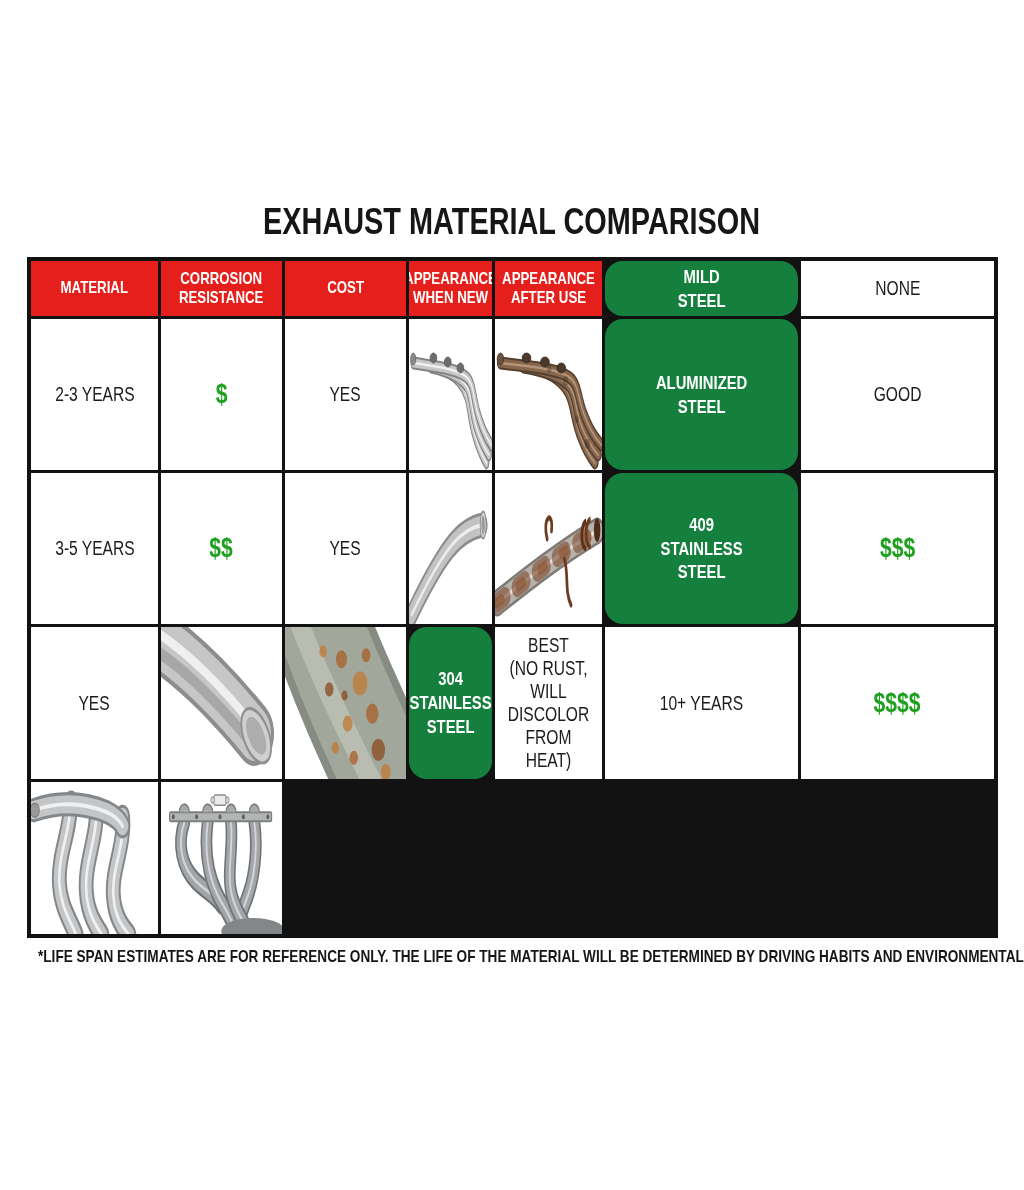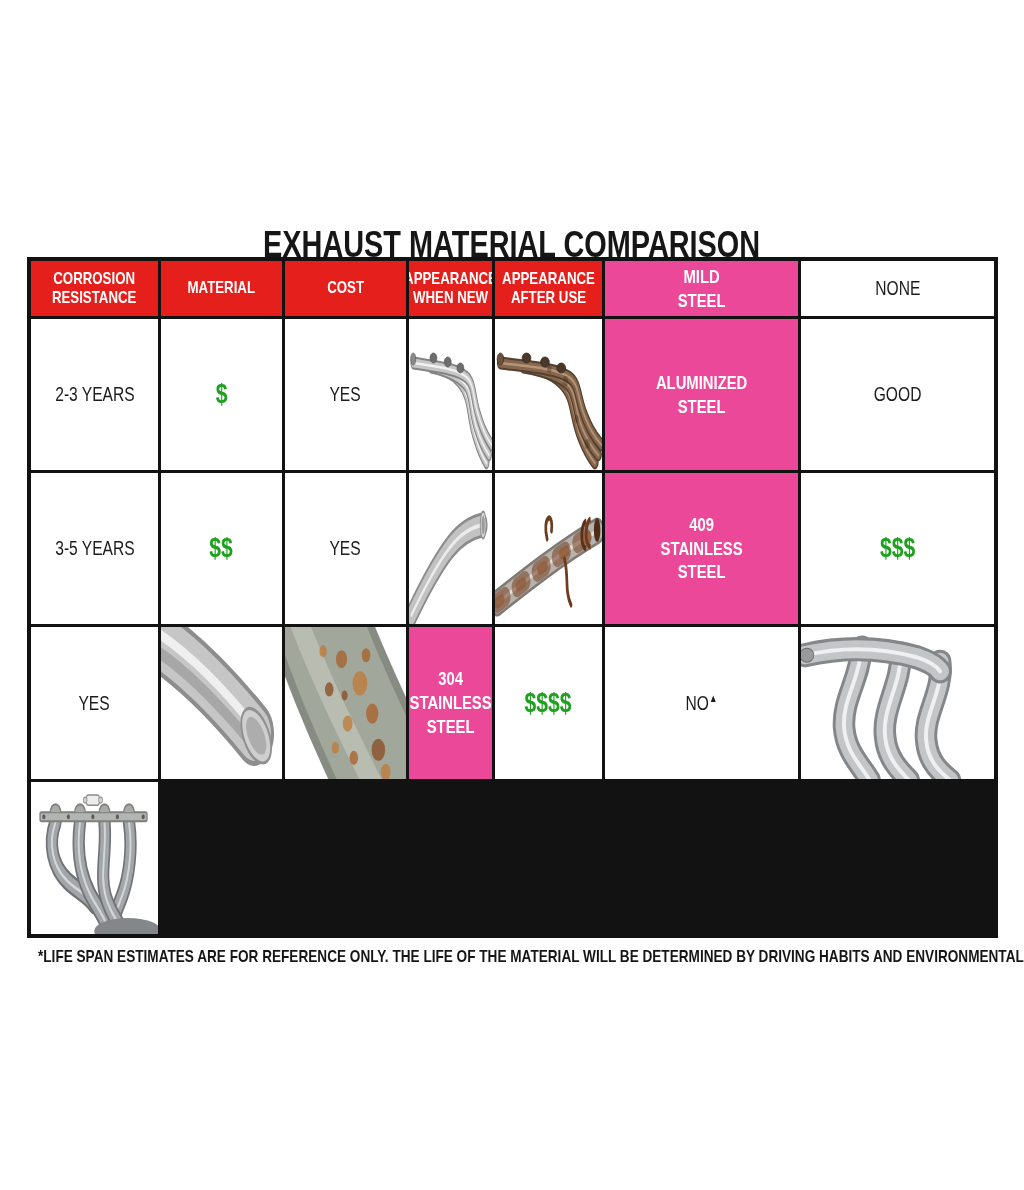--- a/index.html
+++ b/index.html
@@ -6,7 +6,7 @@
   body { background:#ffffff; font-family:"Liberation Sans", sans-serif; }
   .page { position:relative; width:1024px; height:1190px; background:#ffffff; margin:0 auto; overflow:hidden; }
 
-  .title { position:absolute; top:224px; left:0; width:100%; text-align:center;
+  .title { position:absolute; top:201px; left:0; width:100%; text-align:center;
            font-size:37px; font-weight:bold; color:#161616; letter-spacing:0px; }
   .cond { display:inline-block; transform:scaleX(0.78); transform-origin:center; white-space:pre-line; }
   .cond-left { display:inline-block; transform:scaleX(0.8); transform-origin:left center; white-space:pre; }

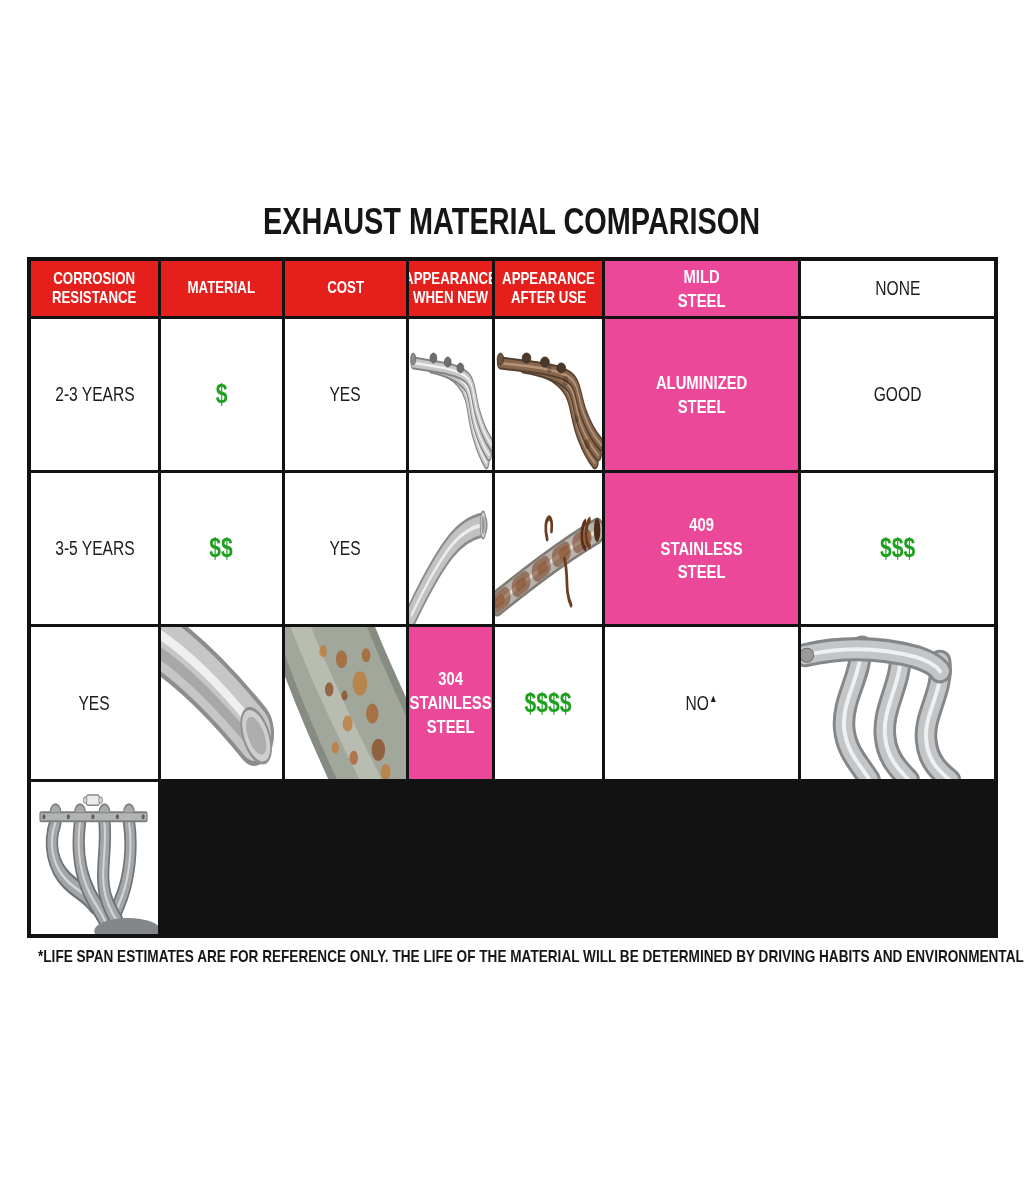--- a/index.html
+++ b/index.html
@@ -40,11 +40,11 @@
   <div class="comp-table">
 
     <div class="cell hdr">
+        <span class="cond">MATERIAL</span>
+      </div>
+    <div class="cell hdr">
         <span class="cond">CORROSION
 RESISTANCE</span>
-      </div>
-    <div class="cell hdr">
-        <span class="cond">MATERIAL</span>
       </div>
     <div class="cell hdr">
         <span class="cond">COST</span>

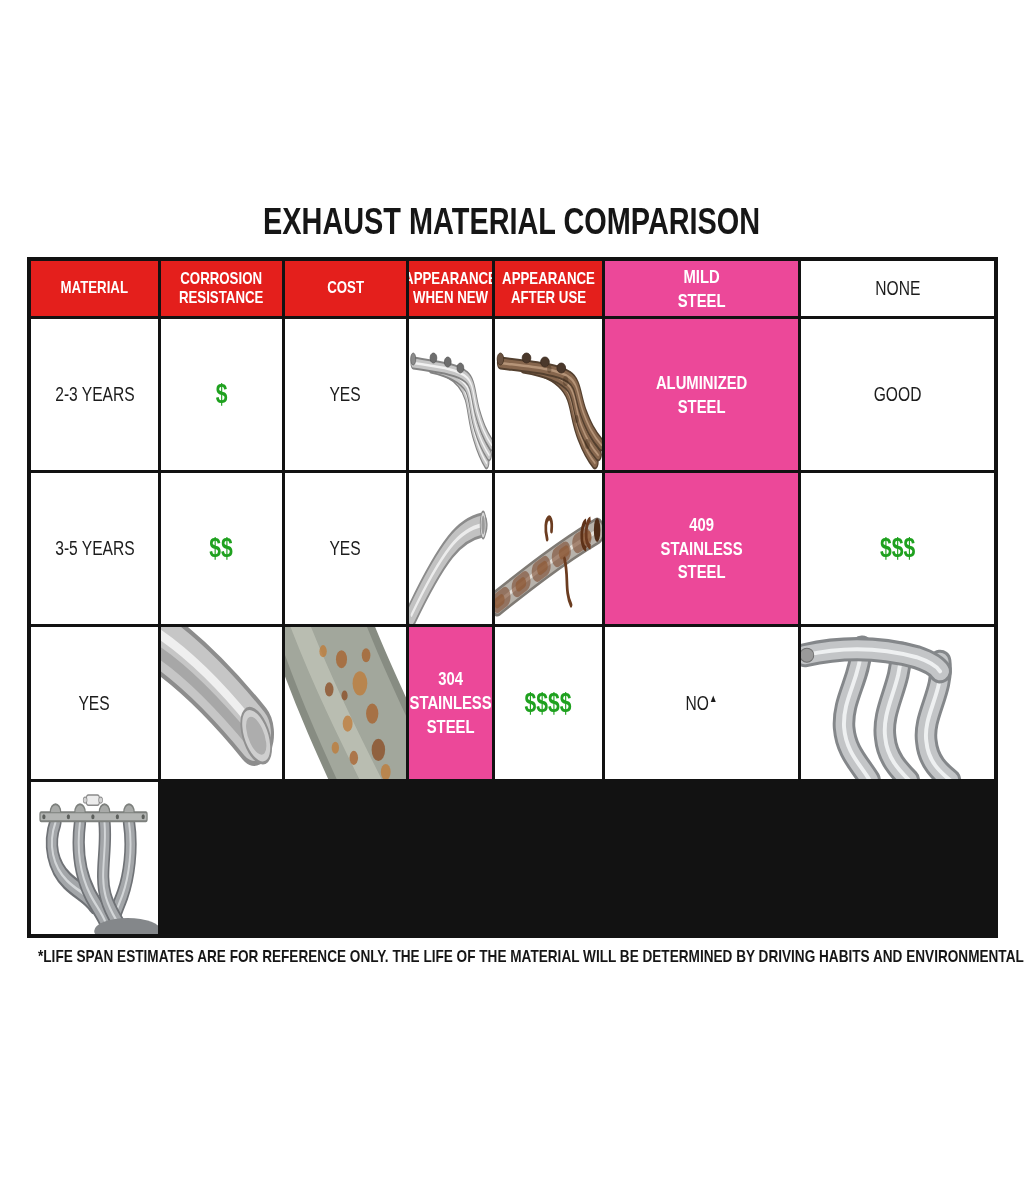--- a/index.html
+++ b/index.html
@@ -19,7 +19,7 @@
   .cell { background:#ffffff; display:flex; align-items:center; justify-content:center;
           text-align:center; overflow:hidden; }
   .hdr { background:#e41f1c; color:#ffffff; font-weight:bold; font-size:17px; line-height:1.1; }
-  .mat { background:#ec4899; color:#ffffff; font-weight:bold; font-size:19px; line-height:1.25; }
+  .mat { background:#15803d; color:#ffffff; font-weight:bold; font-size:19px; line-height:1.25;border-radius:18px; }
   .txt { color:#1c1c1c; font-weight:normal; font-size:20px; line-height:1.15;align-items:center; }
   .cost { color:#1fa11f; font-weight:bold; font-size:27px; }
   .photo { padding:0; }

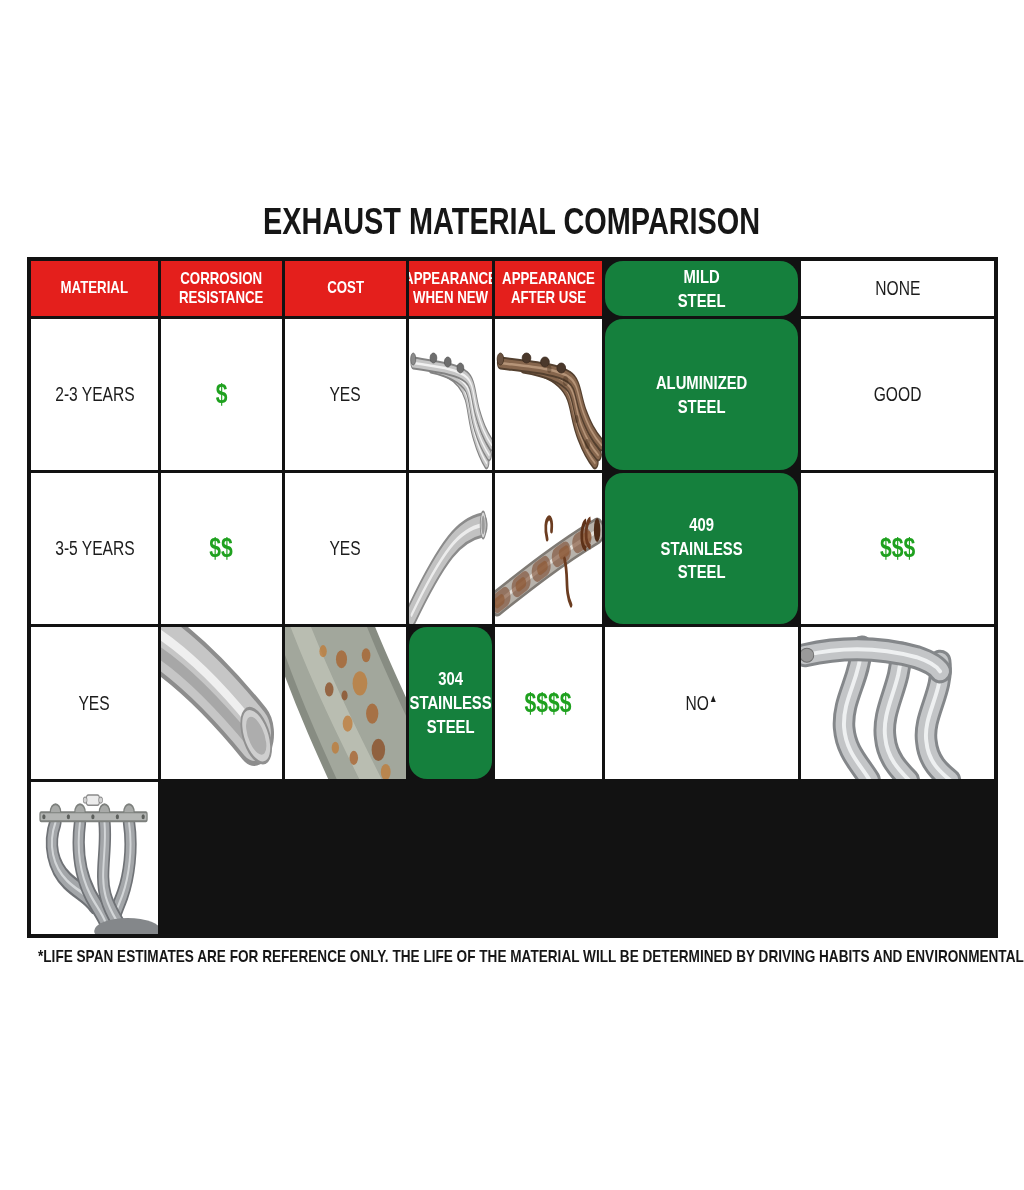--- a/index.html
+++ b/index.html
@@ -215,6 +215,12 @@
 STAINLESS
 STEEL</span>
       </div>
+    <div class="cell txt">
+        <span class="cond">BEST
+(NO RUST,
+WILL DISCOLOR
+FROM HEAT)</span>
+      </div>
     <div class="cell cost">
         <span class="cond">$$$$</span>
       </div>

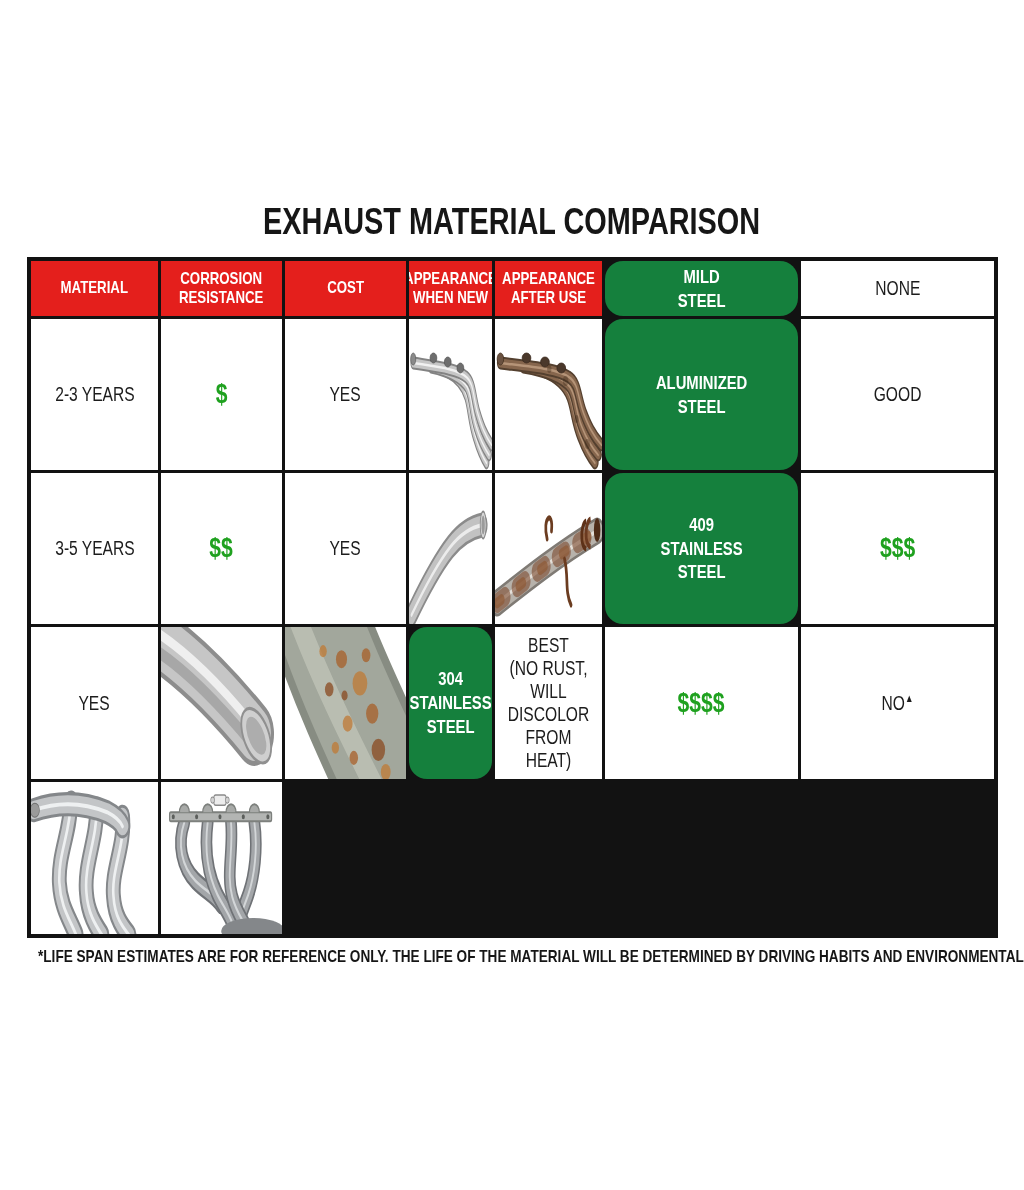--- a/index.html
+++ b/index.html
@@ -221,6 +221,9 @@
 WILL DISCOLOR
 FROM HEAT)</span>
       </div>
+    <div class="cell txt">
+        <span class="cond">10+ YEARS</span>
+      </div>
     <div class="cell cost">
         <span class="cond">$$$$</span>
       </div>

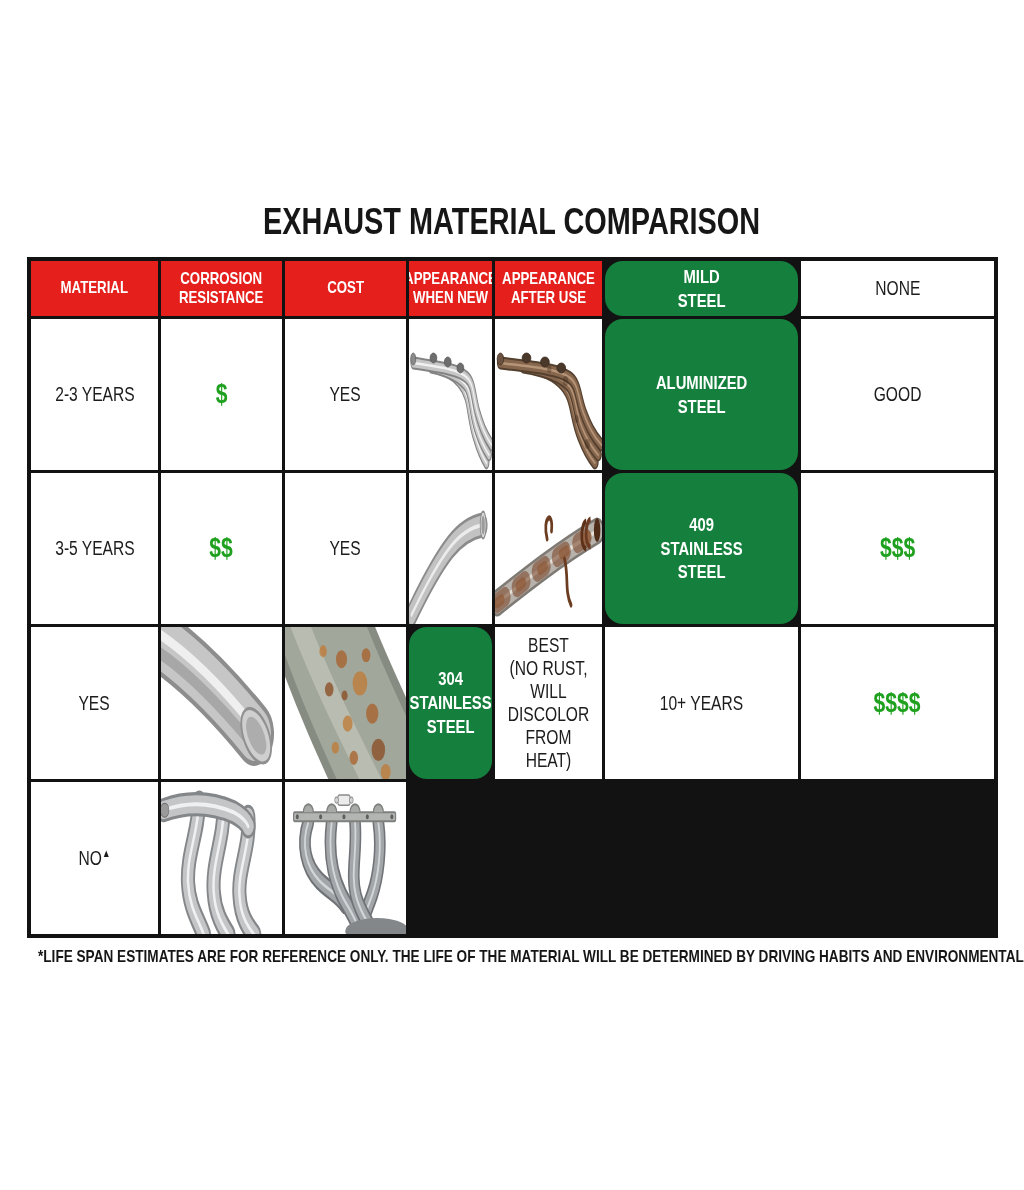--- a/index.html
+++ b/index.html
@@ -227,9 +227,6 @@
     <div class="cell cost">
         <span class="cond">$$$$</span>
       </div>
-    <div class="cell txt">
-        <span class="cond"><span>NO</span><sup class="mark">▲</sup></span>
-      </div>
     <div class="cell photo" aria-label="new 304 stainless steel header tubes">
       <svg viewBox="0 0 197 151" preserveAspectRatio="none">
         <g fill="none" stroke-linecap="round">

